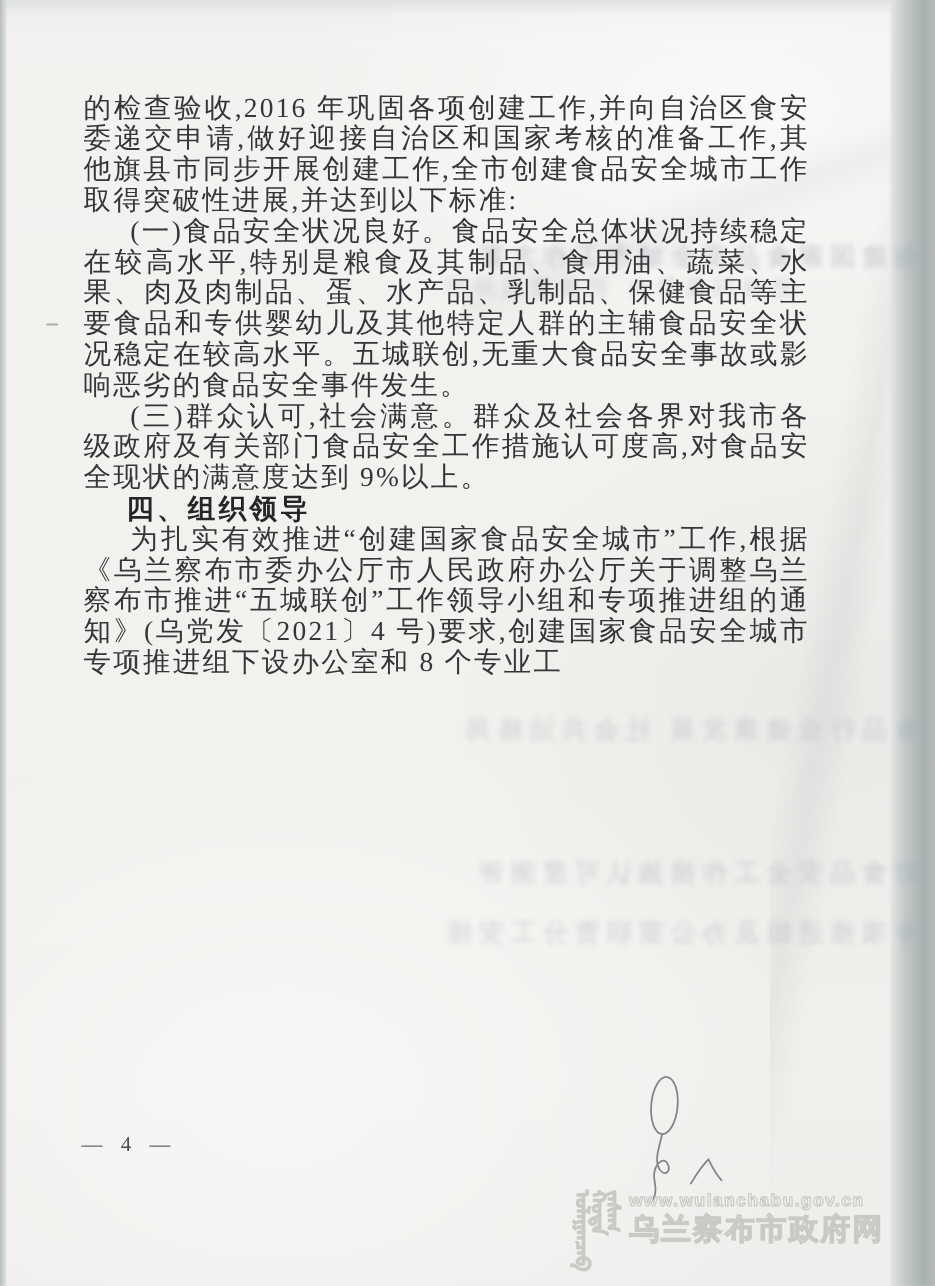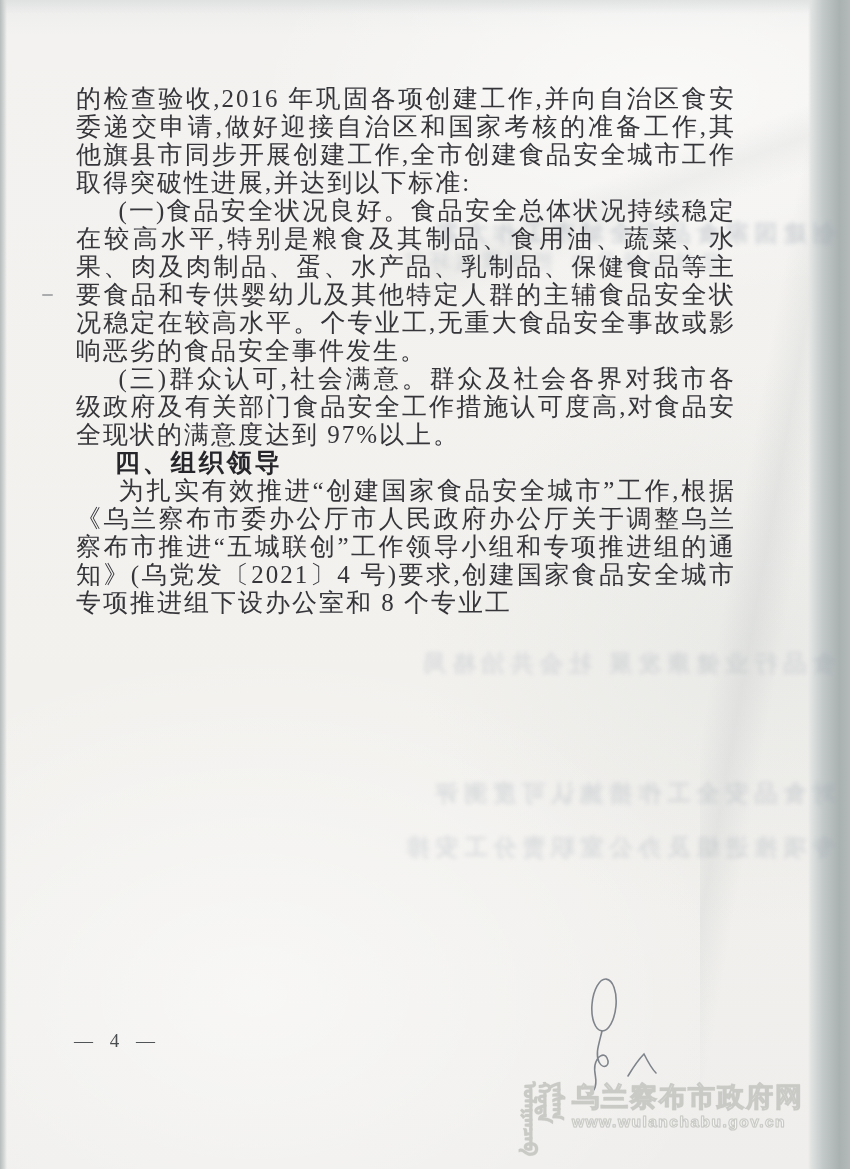--- a/index.html
+++ b/index.html
@@ -144,7 +144,7 @@
 
   <div class="text-column">
     <div class="para">的检查验收,2016 年巩固各项创建工作,并向自治区食安委递交申请,做好迎接自治区和国家考核的准备工作,其他旗县市同步开展创建工作,全市创建食品安全城市工作取得突破性进展,并达到以下标准:</div>
-    <div class="para indent">(一)食品安全状况良好。食品安全总体状况持续稳定在较高水平,特别是粮食及其制品、食用油、蔬菜、水果、肉及肉制品、蛋、水产品、乳制品、保健食品等主要食品和专供婴幼儿及其他特定人群的主辅食品安全状况稳定在较高水平。个专业工,无重大食品安全事故或影响恶劣的食品安全事件发生。</div>
+    <div class="para indent">(一)食品安全状况良好。食品安全总体状况持续稳定在较高水平,特别是粮食及其制品、食用油、蔬菜、水果、肉及肉制品、蛋、水产品、乳制品、保健食品等主要食品和专供婴幼儿及其他特定人群的主辅食品安全状况稳定在较高水平。五城联创,无重大食品安全事故或影响恶劣的食品安全事件发生。</div>
     <div class="para indent">(三)群众认可,社会满意。群众及社会各界对我市各级政府及有关部门食品安全工作措施认可度高,对食品安全现状的满意度达到 97%以上。</div>
     <div class="section-heading">四、组织领导</div>
     <div class="para indent">为扎实有效推进“创建国家食品安全城市”工作,根据《乌兰察布市委办公厅市人民政府办公厅关于调整乌兰察布市推进“五城联创”工作领导小组和专项推进组的通知》(乌党发〔2021〕4 号)要求,创建国家食品安全城市专项推进组下设办公室和 8 个专业工</div>

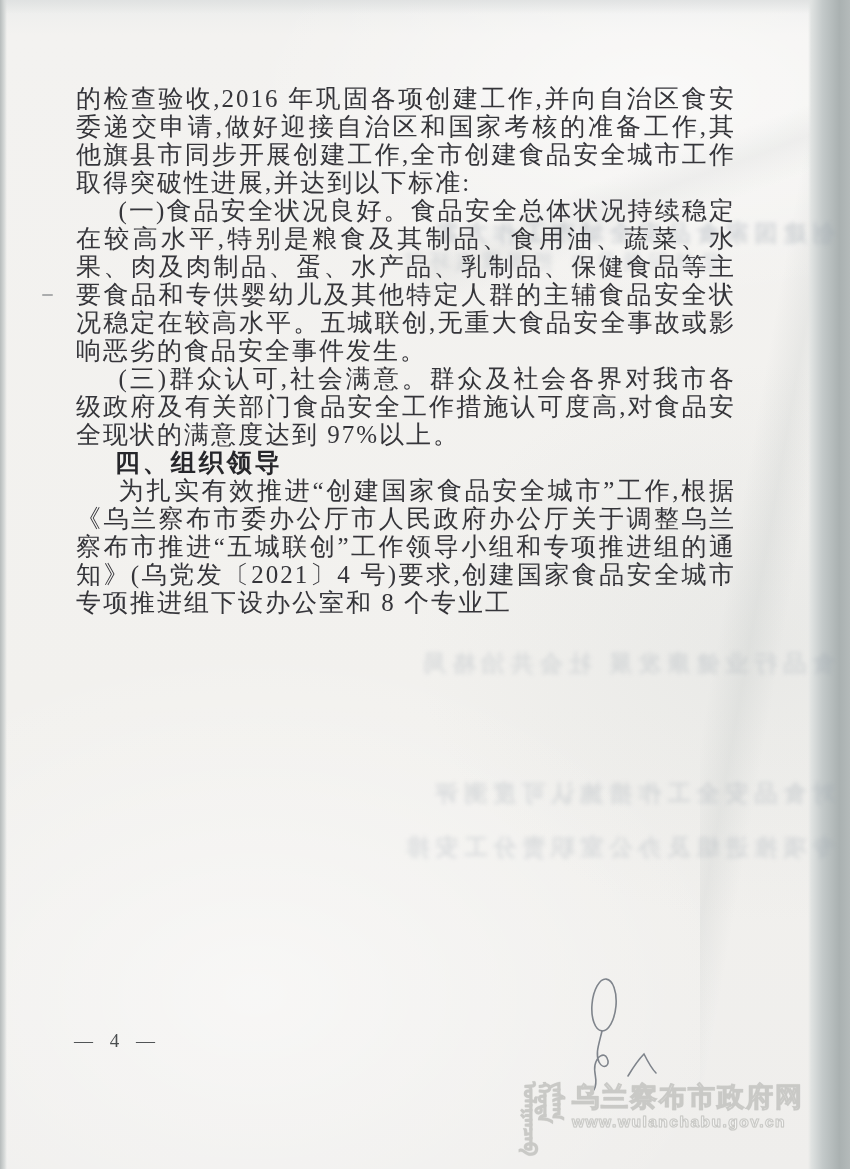--- a/index.html
+++ b/index.html
@@ -145,7 +145,7 @@
   <div class="text-column">
     <div class="para">的检查验收,2016 年巩固各项创建工作,并向自治区食安委递交申请,做好迎接自治区和国家考核的准备工作,其他旗县市同步开展创建工作,全市创建食品安全城市工作取得突破性进展,并达到以下标准:</div>
     <div class="para indent">(一)食品安全状况良好。食品安全总体状况持续稳定在较高水平,特别是粮食及其制品、食用油、蔬菜、水果、肉及肉制品、蛋、水产品、乳制品、保健食品等主要食品和专供婴幼儿及其他特定人群的主辅食品安全状况稳定在较高水平。五城联创,无重大食品安全事故或影响恶劣的食品安全事件发生。</div>
-    <div class="para indent">(三)群众认可,社会满意。群众及社会各界对我市各级政府及有关部门食品安全工作措施认可度高,对食品安全现状的满意度达到 97%以上。</div>
+    <div class="para indent">(三)群众认可,社会满意。群众及社会各界对我市各级政府及有关部门食品安全工作措施认可度高,对食品安全现状的满意度达到 9%以上。</div>
     <div class="section-heading">四、组织领导</div>
     <div class="para indent">为扎实有效推进“创建国家食品安全城市”工作,根据《乌兰察布市委办公厅市人民政府办公厅关于调整乌兰察布市推进“五城联创”工作领导小组和专项推进组的通知》(乌党发〔2021〕4 号)要求,创建国家食品安全城市专项推进组下设办公室和 8 个专业工</div>
   </div>

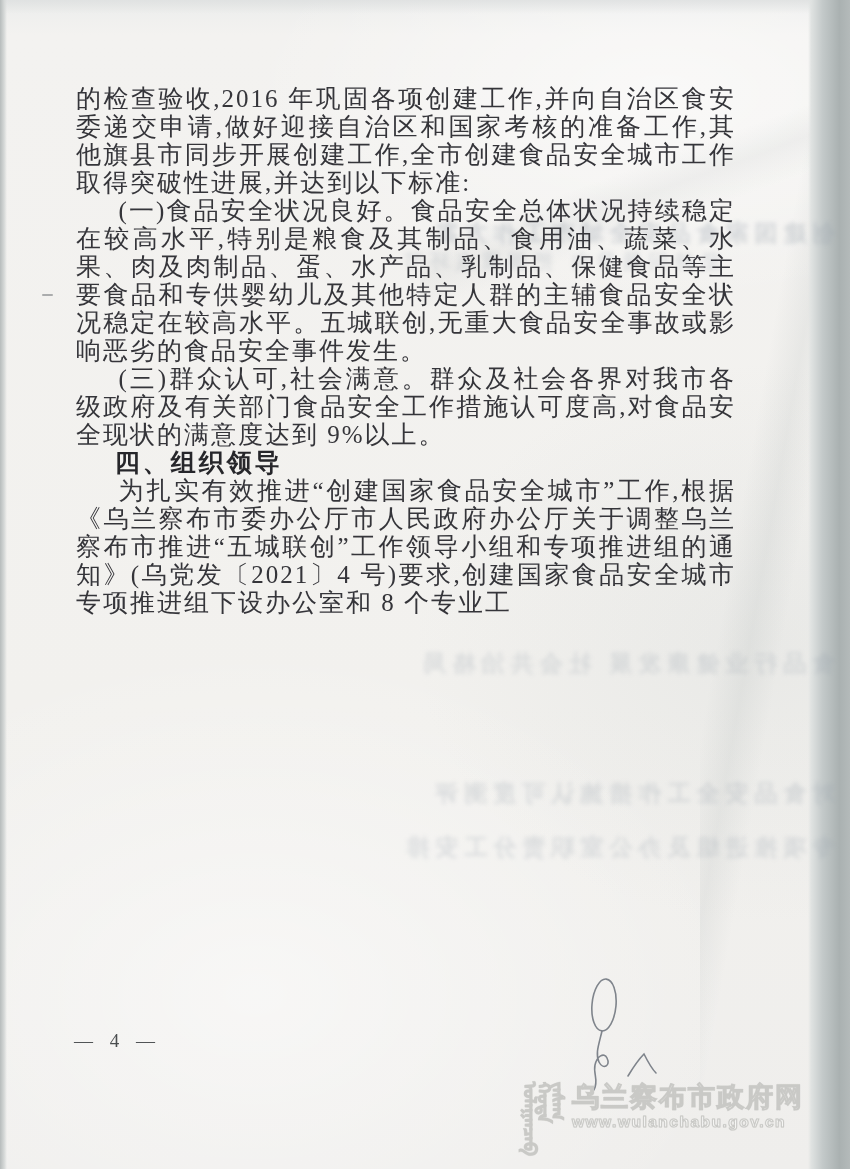--- a/index.html
+++ b/index.html
@@ -55,7 +55,7 @@
   .para{ text-align:justify; }
   .para.indent{ text-indent:1.7em; }
   .section-heading{
-    font-family:Liberation Serif, serif;
+    font-family:Liberation Sans, sans-serif;
     font-weight:bold;
     color:#26262a;
     padding-left:1.55em;

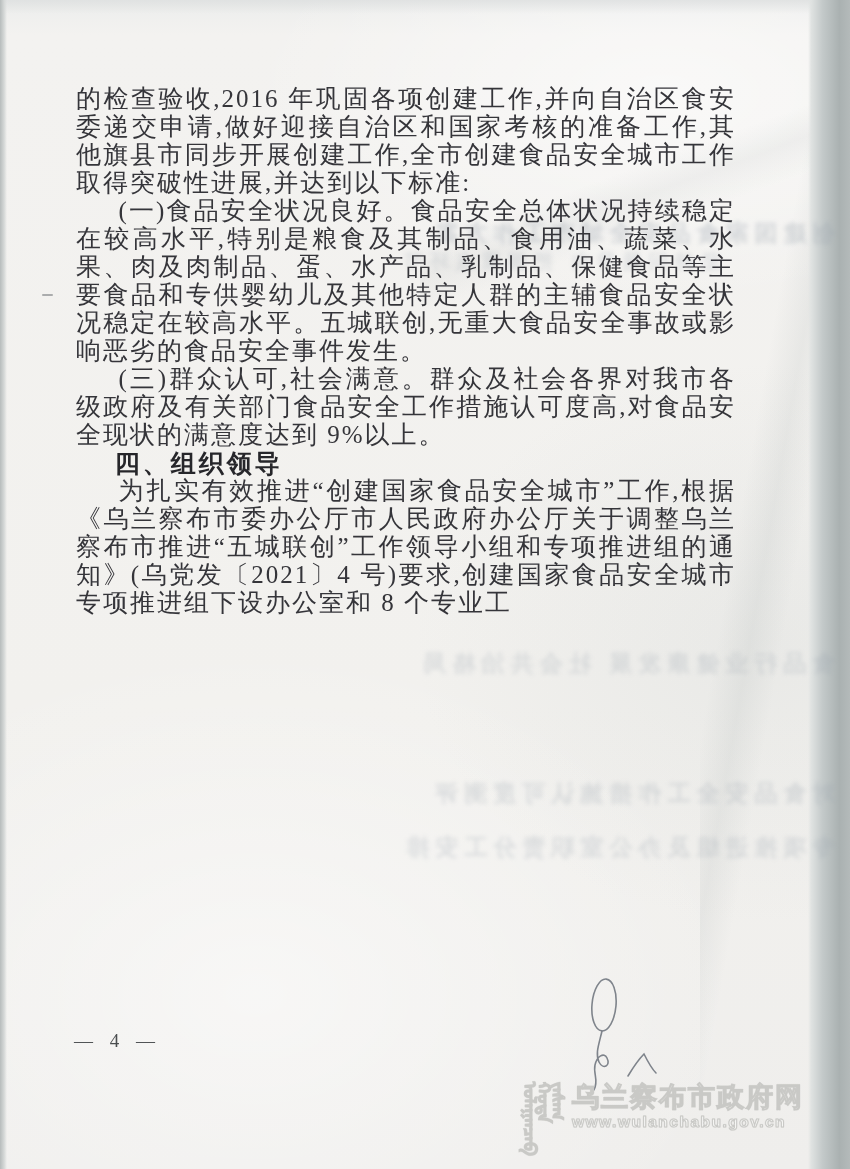--- a/index.html
+++ b/index.html
@@ -163,8 +163,8 @@
   <div class="watermark">
     <div class="wm-outline wm-mongolian">ᠤᠯᠠᠭᠠᠨᠴᠠᠪ ᠬᠣᠲᠠ ᠵᠠᠰᠠᠭ</div>
     <div class="wm-text-block">
+      <div class="wm-outline wm-url">www.wulanchabu.gov.cn</div>
       <div class="wm-outline wm-site">乌兰察布市政府网</div>
-      <div class="wm-outline wm-url">www.wulanchabu.gov.cn</div>
     </div>
   </div>
 

